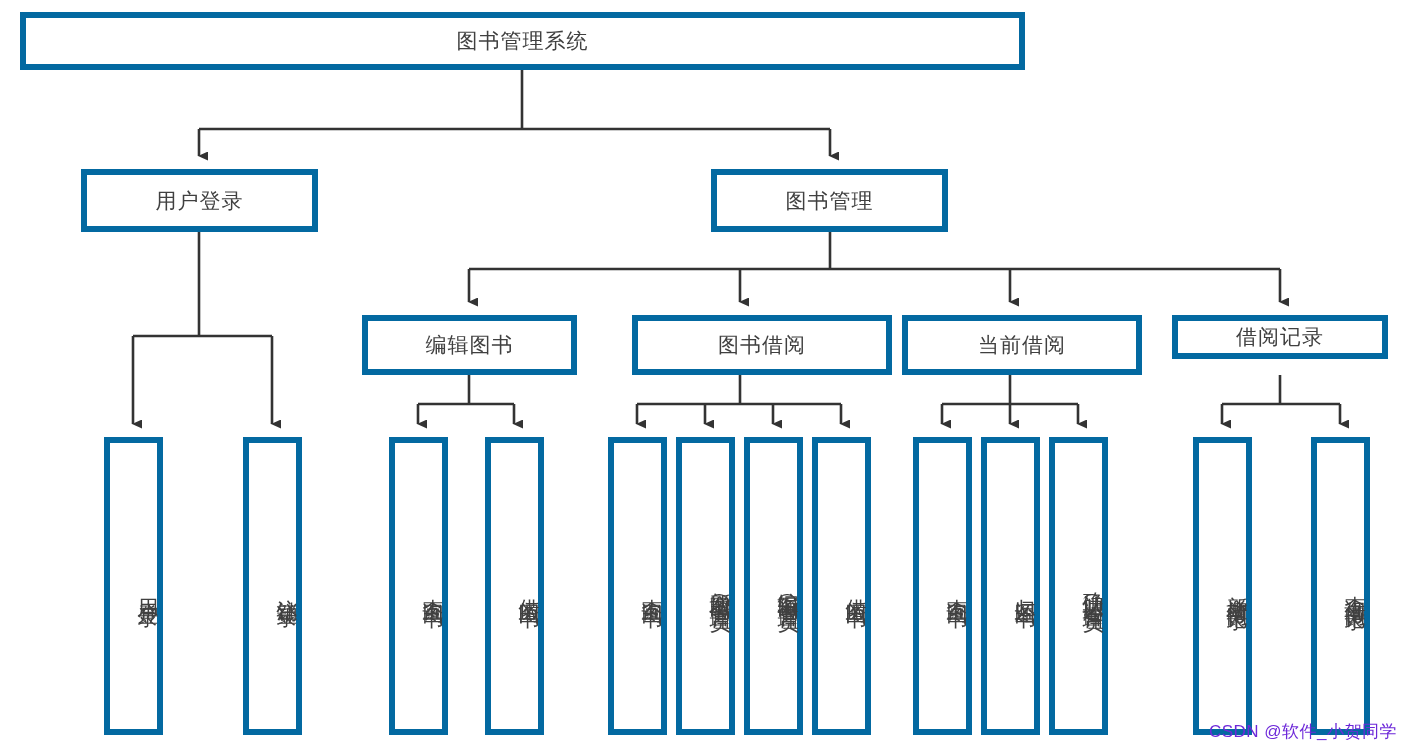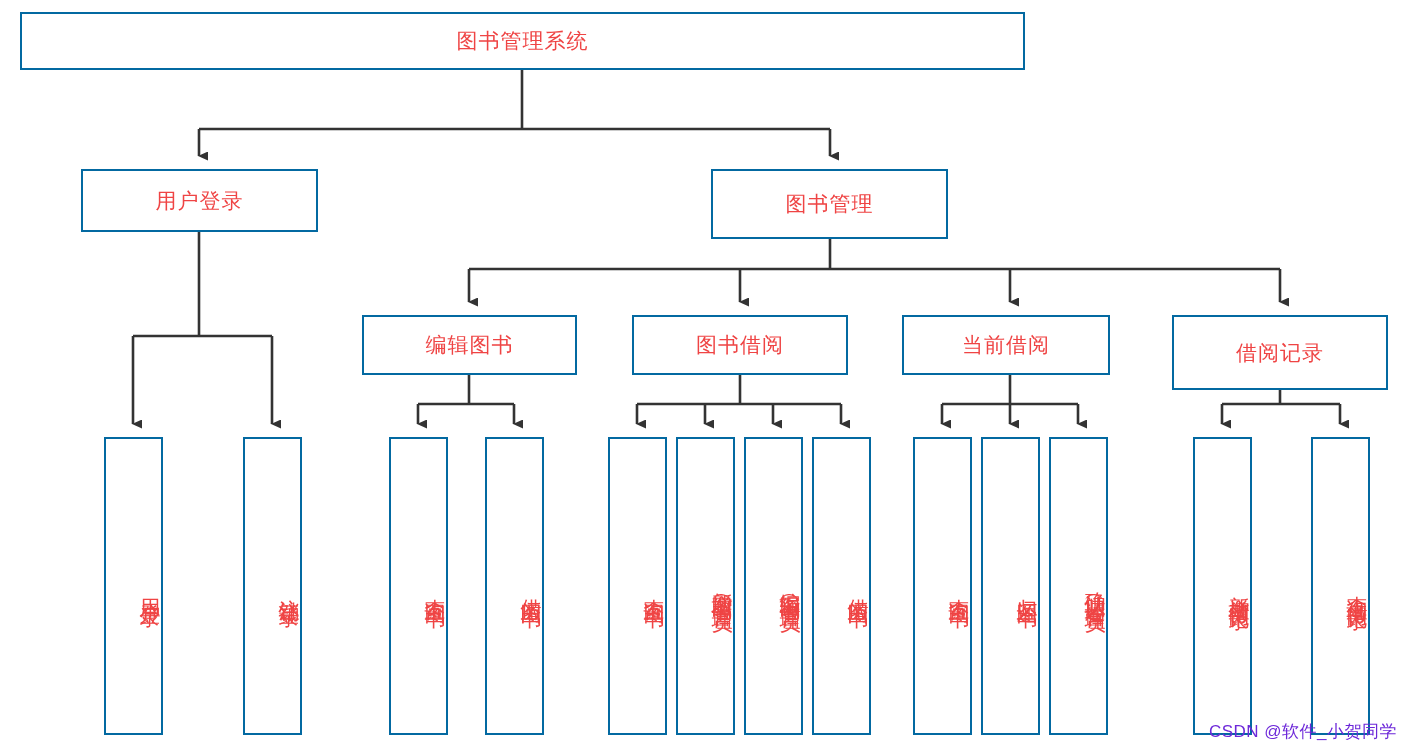--- a/index.html
+++ b/index.html
@@ -30,12 +30,12 @@
     position: absolute;
     box-sizing: border-box;
     background: #ffffff;
-    border: 2px solid #0369a1;
+    border: 6px solid #0369a1;
     display: flex;
     align-items: center;
     justify-content: center;
-    color: #ef4444;
-    font-family: Liberation Sans, sans-serif;
+    color: #404040;
+    font-family: Liberation Mono, monospace;
   }
   .node.horiz {
     font-size: 21px;

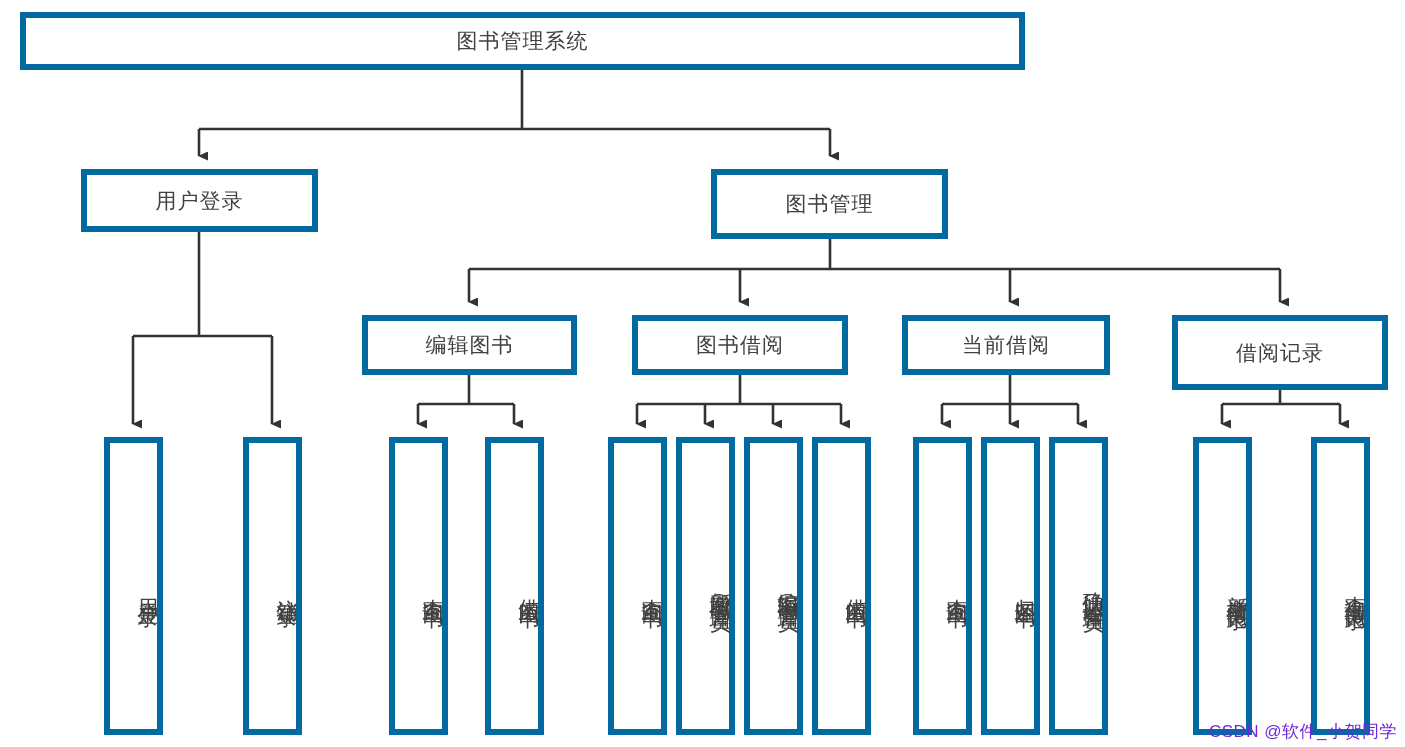--- a/index.html
+++ b/index.html
@@ -130,7 +130,7 @@
   <div class="node horiz" style="left:81px; top:169px; width:237px; height:63px;">
     <span>用户登录</span>
   </div>
-  <div class="node horiz" style="left:711px; top:169px; width:237px; height:70px;">
+  <div class="node horiz" style="left:711px; top:169px; width:237px; height:63px;">
     <span>图书管理</span>
   </div>
 

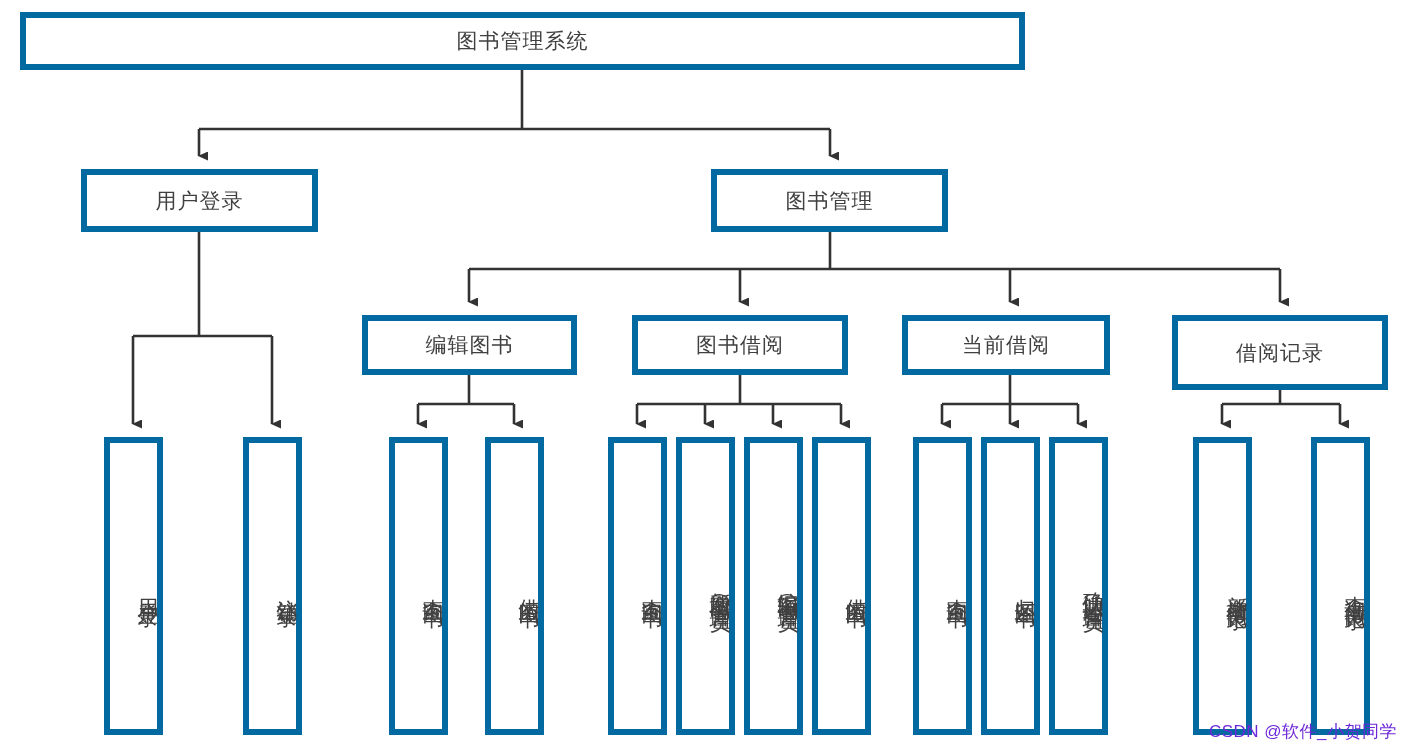--- a/index.html
+++ b/index.html
@@ -137,7 +137,7 @@
   <div class="node horiz" style="left:362px; top:315px; width:215px; height:60px;">
     <span>编辑图书</span>
   </div>
-  <div class="node horiz" style="left:632px; top:315px; width:216px; height:60px;">
+  <div class="node horiz" style="left:632px; top:315px; width:260px; height:60px;">
     <span>图书借阅</span>
   </div>
   <div class="node horiz" style="left:902px; top:315px; width:208px; height:60px;">

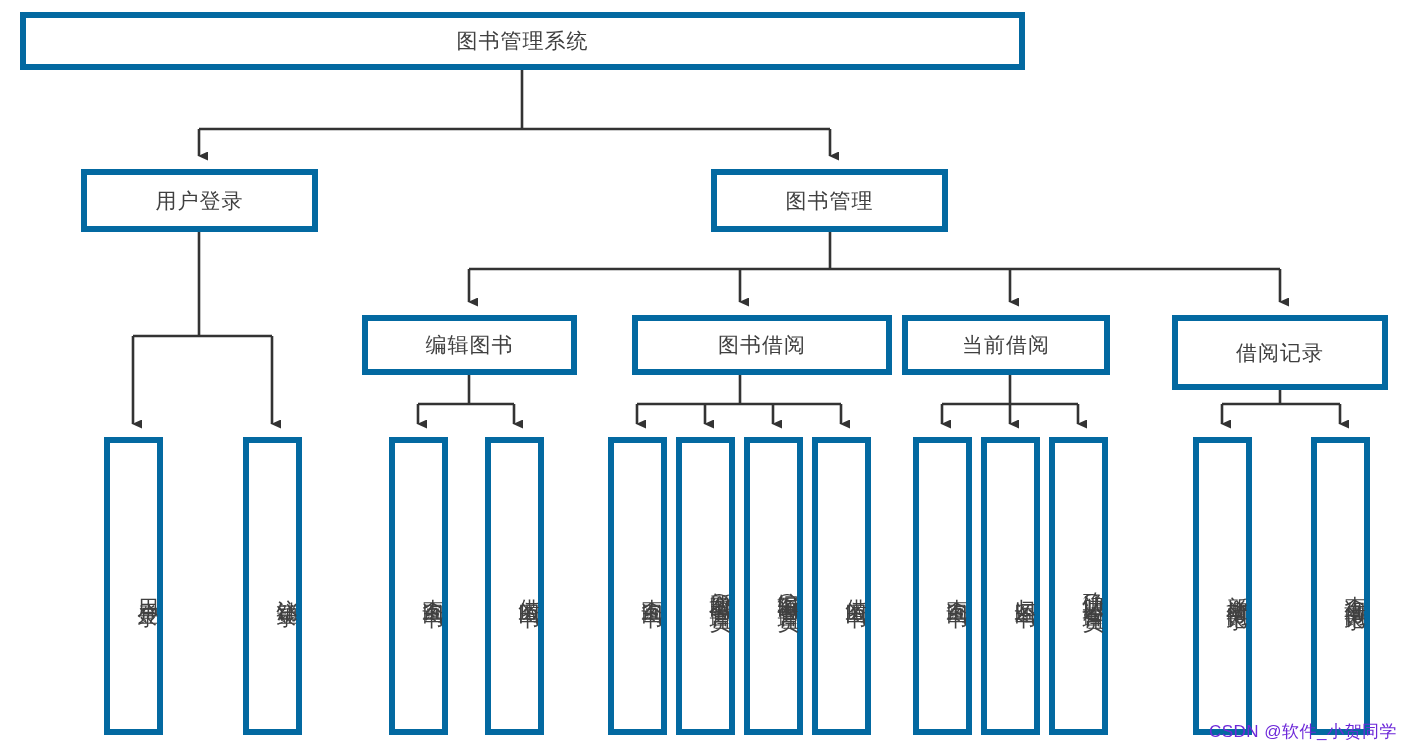--- a/index.html
+++ b/index.html
@@ -140,7 +140,7 @@
   <div class="node horiz" style="left:632px; top:315px; width:260px; height:60px;">
     <span>图书借阅</span>
   </div>
-  <div class="node horiz" style="left:902px; top:315px; width:208px; height:60px;">
+  <div class="node horiz" style="left:902px; top:315px; width:240px; height:60px;">
     <span>当前借阅</span>
   </div>
   <div class="node horiz" style="left:1172px; top:315px; width:216px; height:75px;">

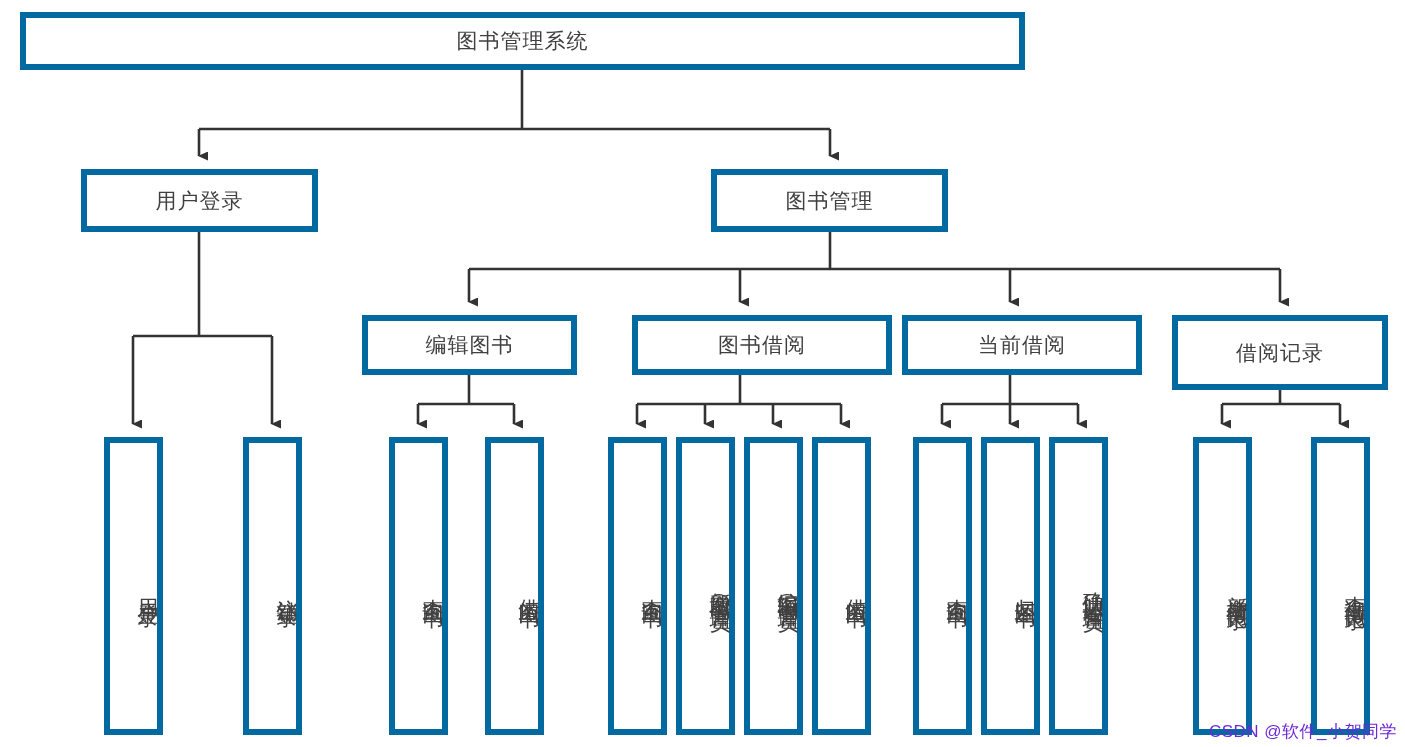--- a/index.html
+++ b/index.html
@@ -143,7 +143,7 @@
   <div class="node horiz" style="left:902px; top:315px; width:240px; height:60px;">
     <span>当前借阅</span>
   </div>
-  <div class="node horiz" style="left:1172px; top:315px; width:216px; height:75px;">
+  <div class="node horiz" style="left:1172px; top:315px; width:216px; height:44px;">
     <span>借阅记录</span>
   </div>
 

